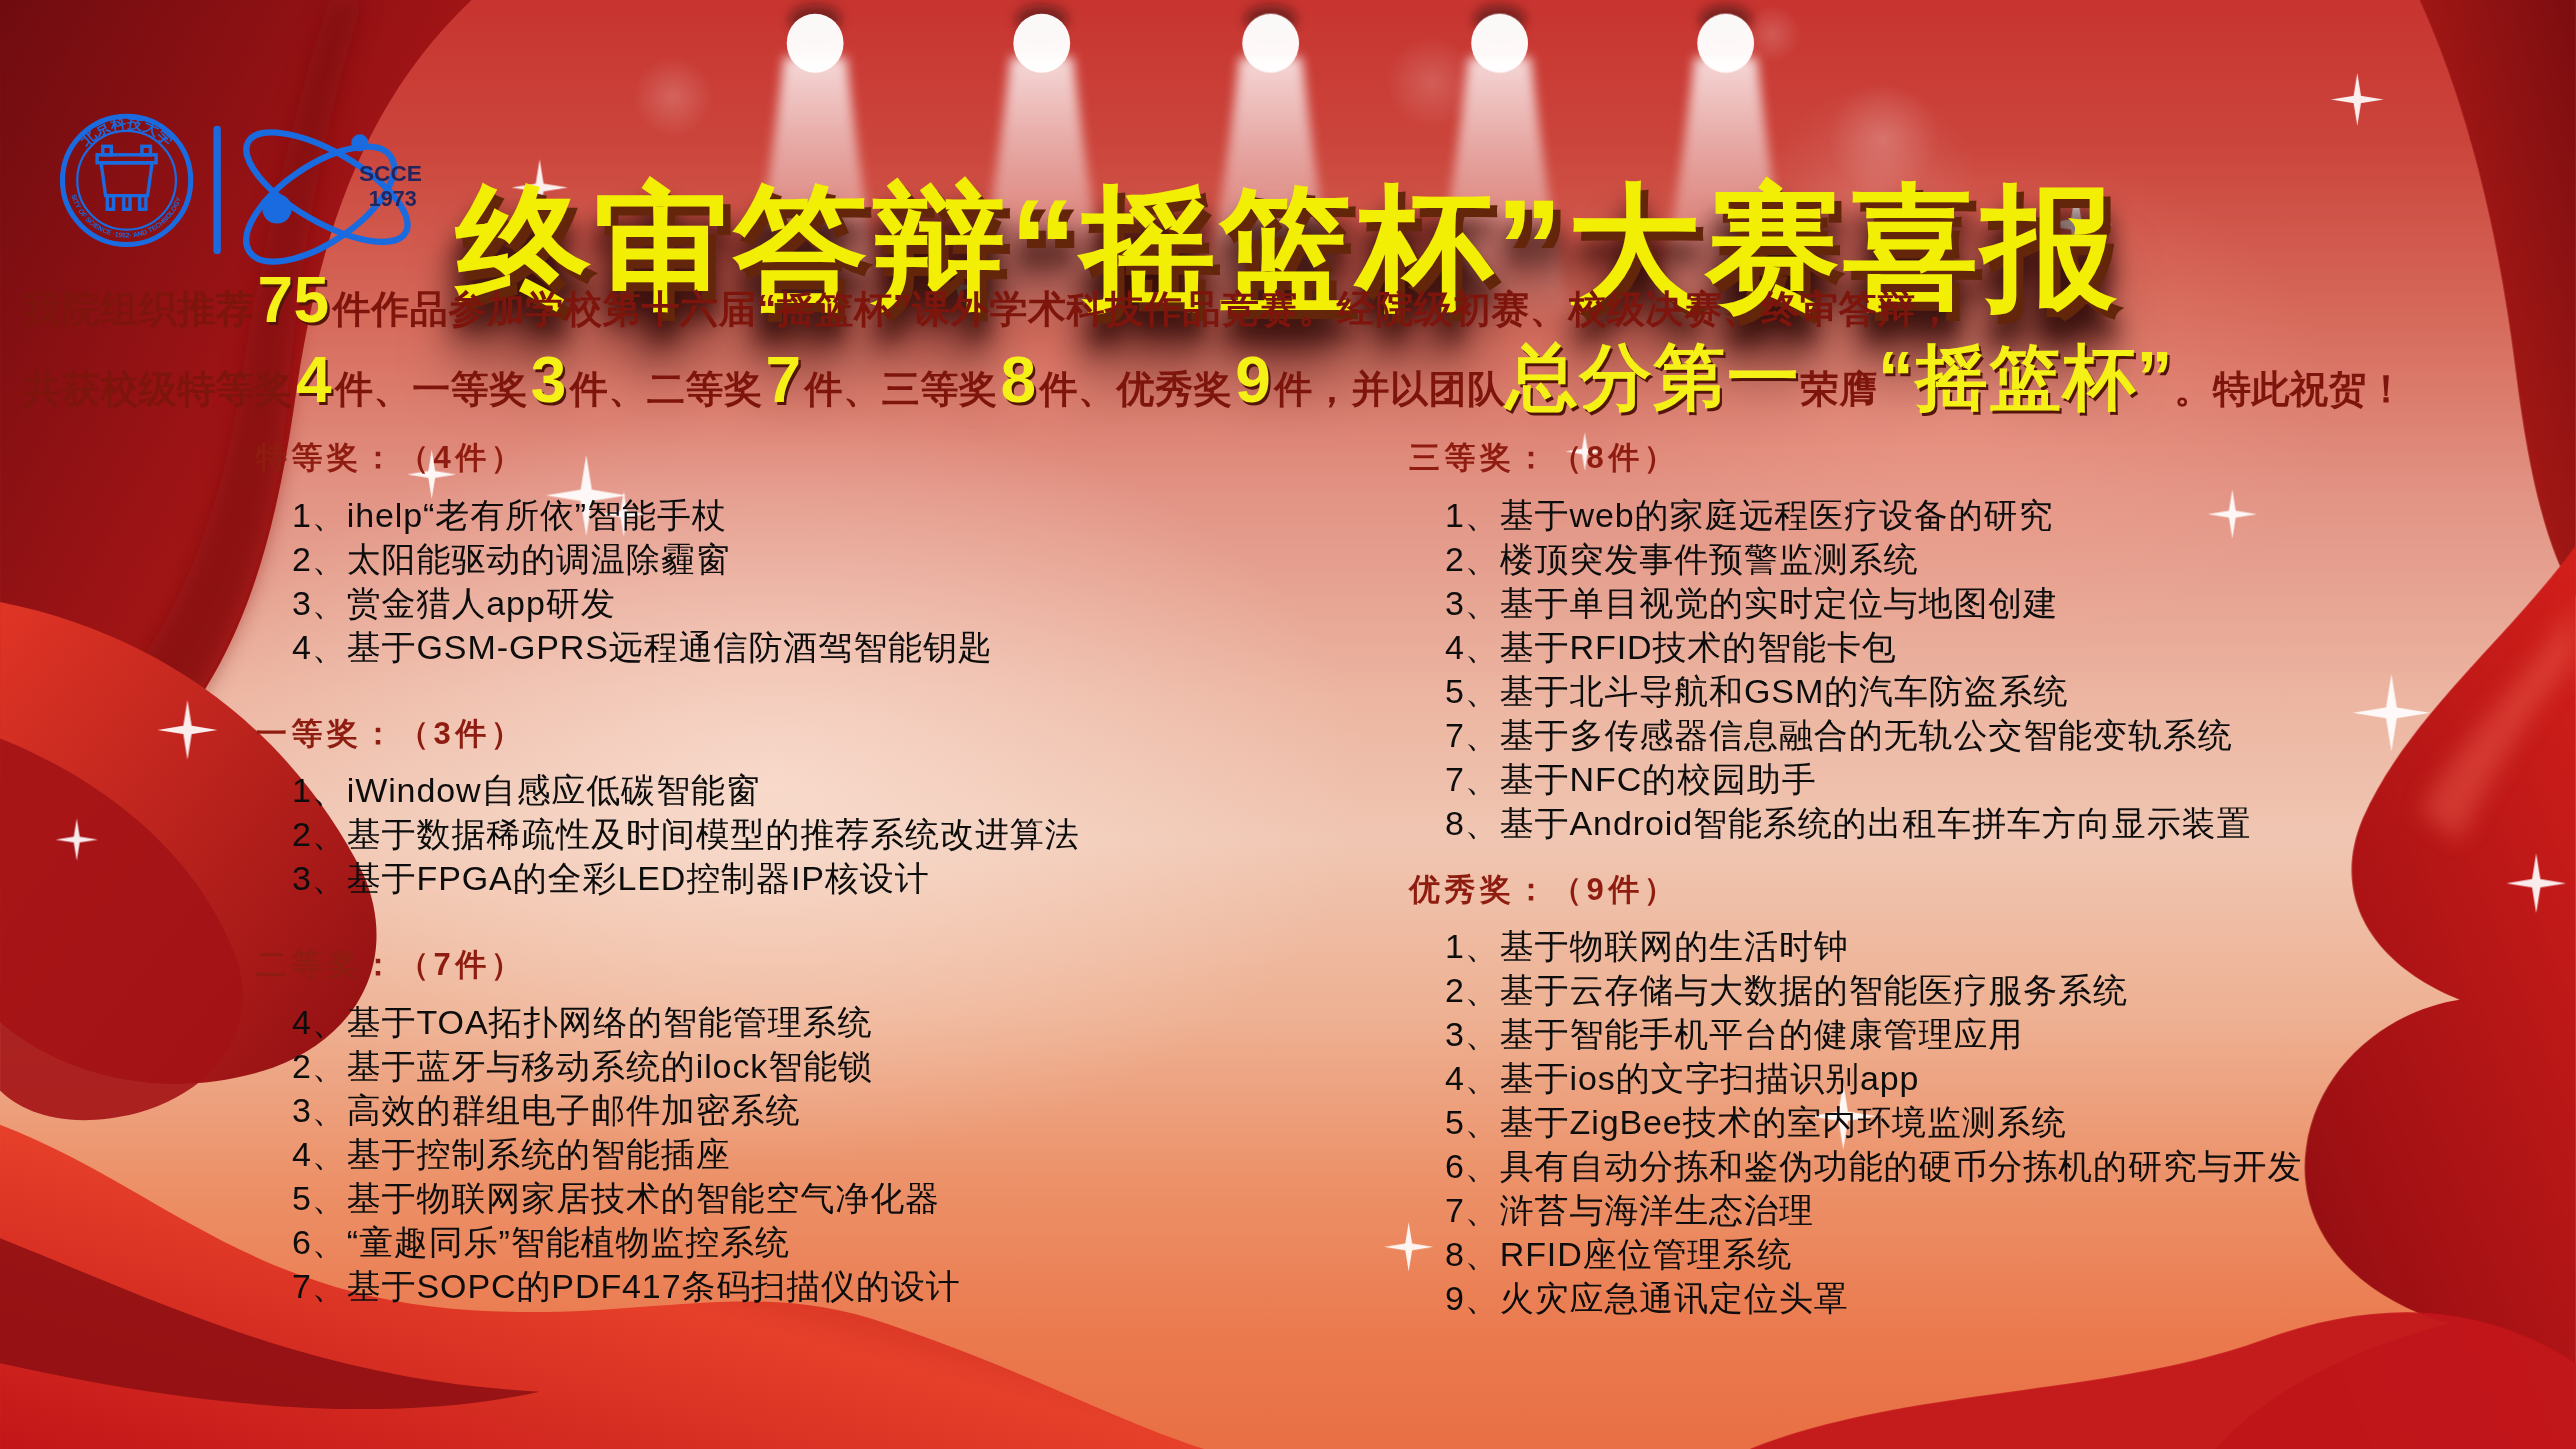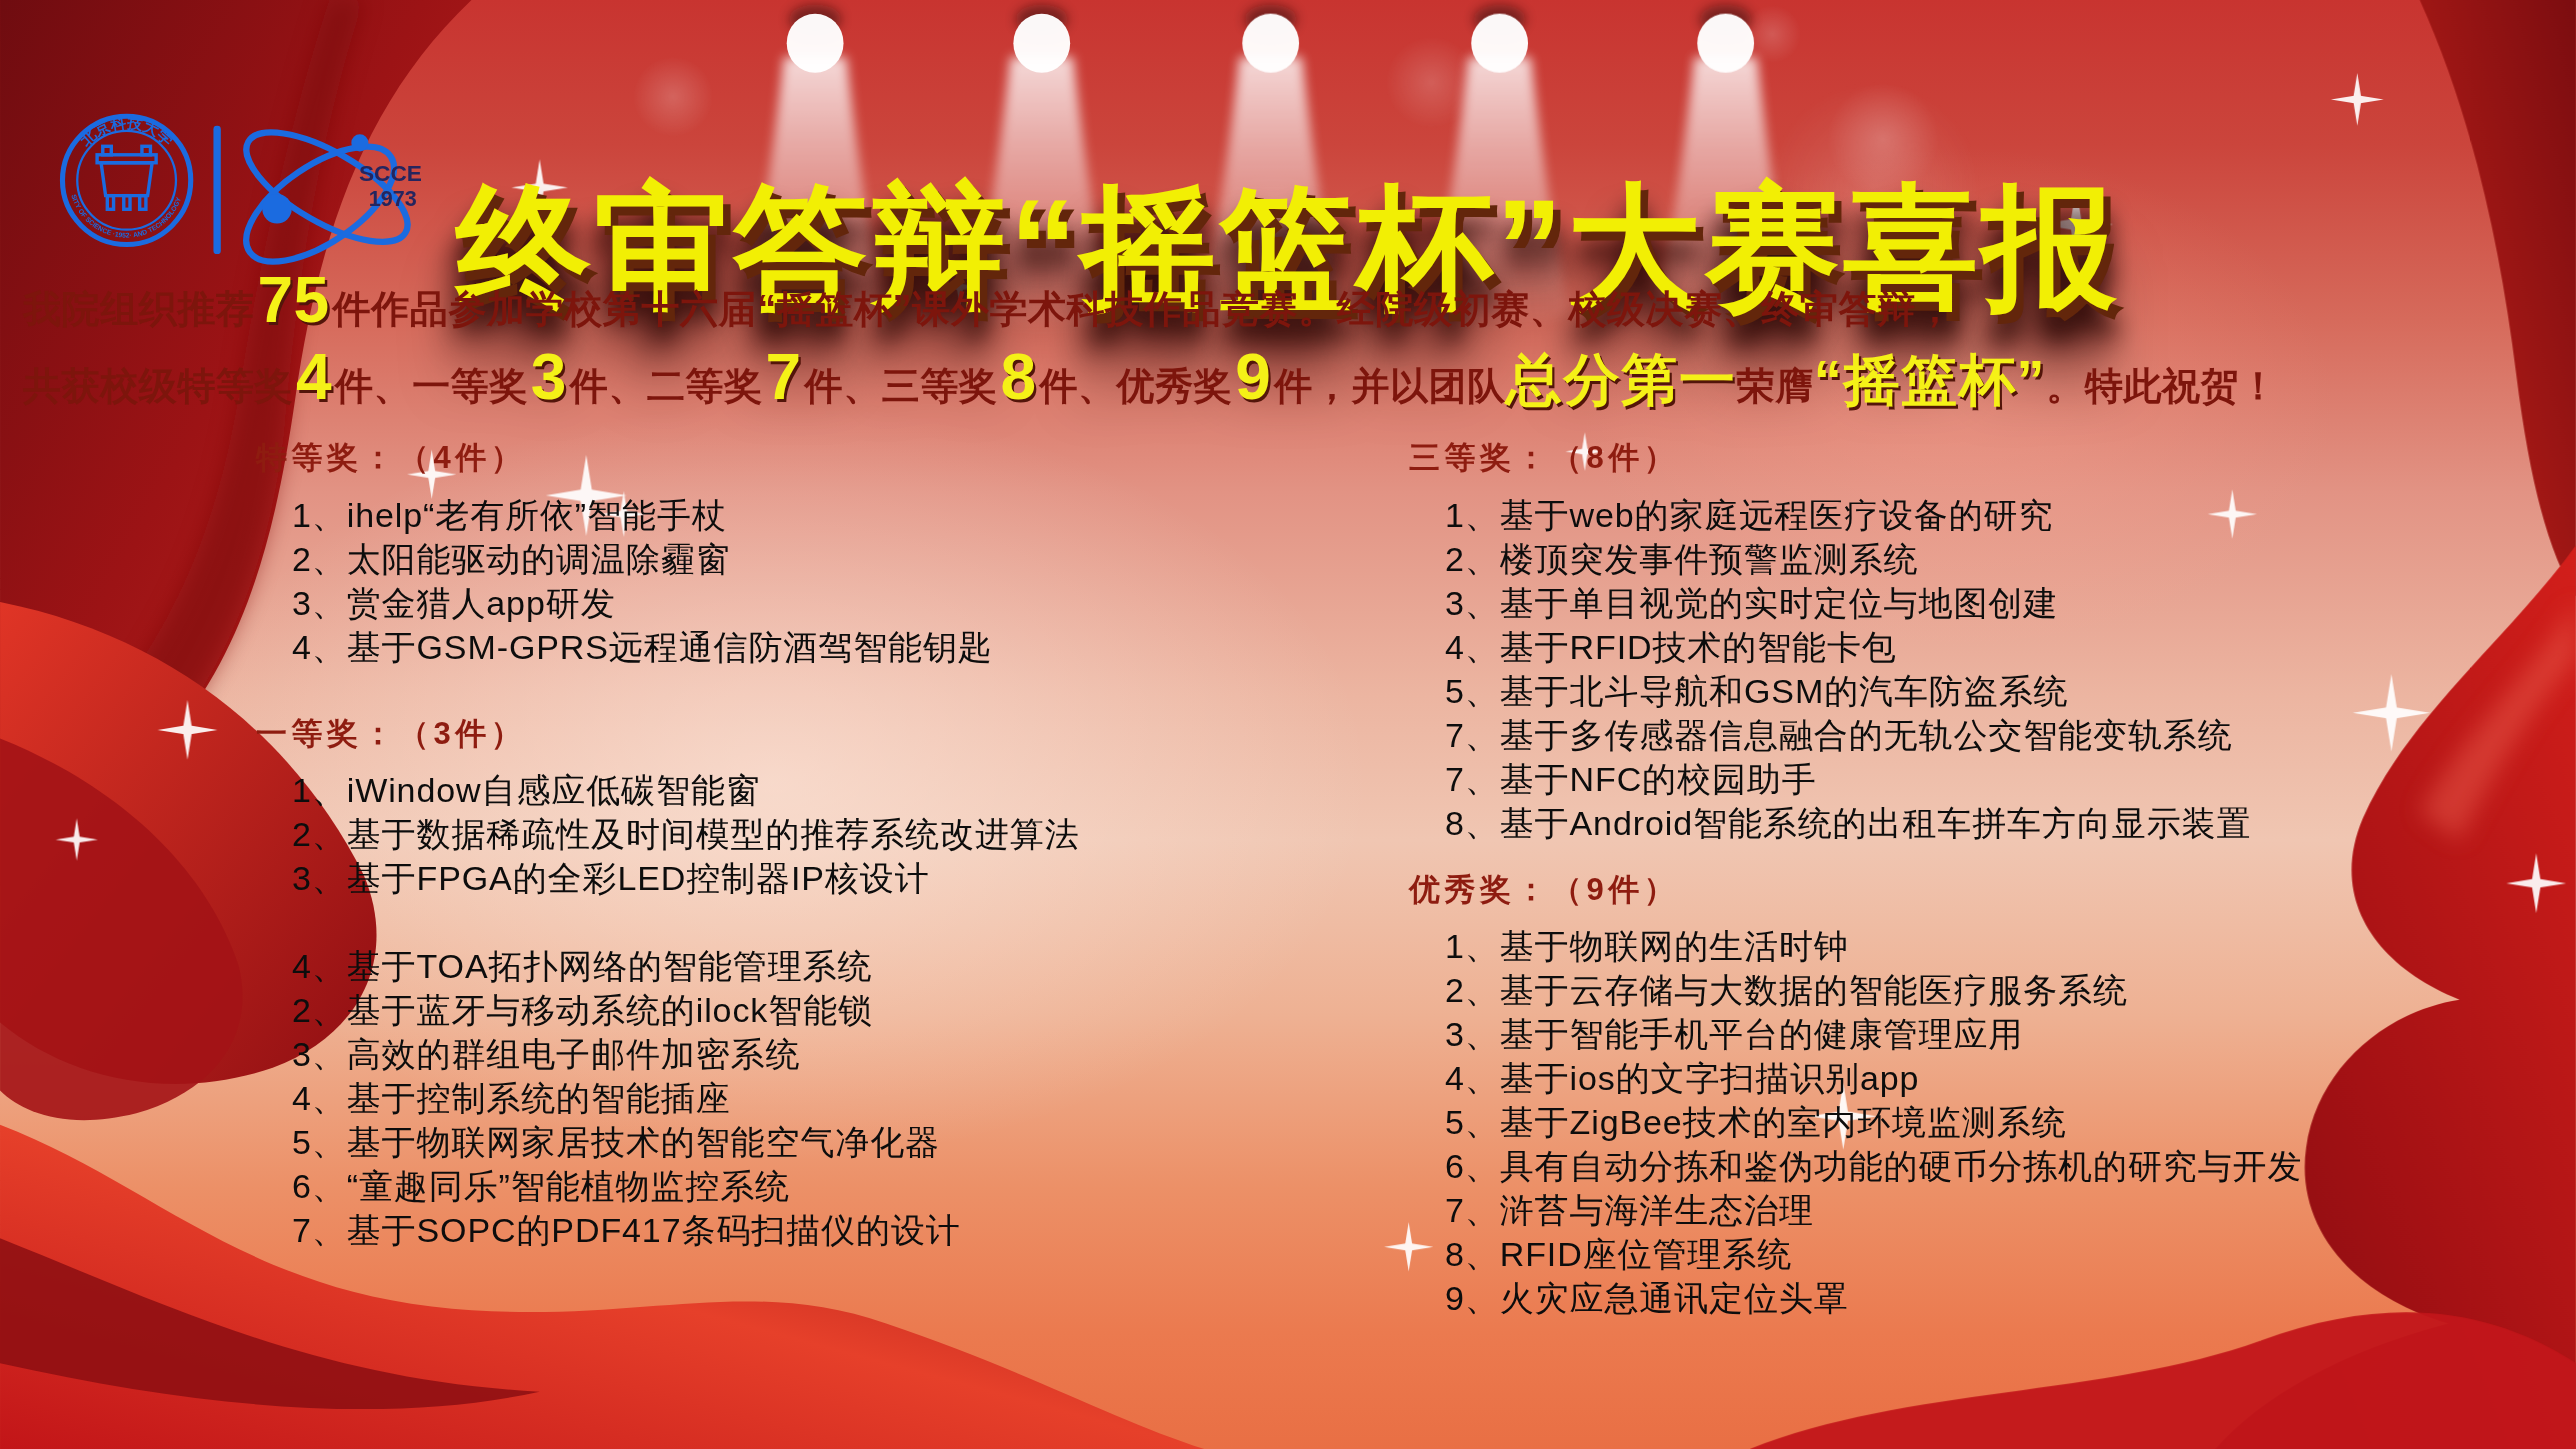--- a/index.html
+++ b/index.html
@@ -21,7 +21,7 @@
   .intro{position:absolute;top:266px;left:23px;right:23px;color:#7d150c;font-weight:bold;}
   .intro-line{white-space:nowrap;line-height:68px;font-size:38px;letter-spacing:0.6px;}
   .intro .num{font-size:64px;color:#f5f117;text-shadow:2.3px 2.8px 0 #53150a;padding:0 2.8px;}
-  .intro .phrase{font-size:56px;color:#f5f117;text-shadow:2.3px 2.8px 0 #53150a;letter-spacing:1.7px;}
+  .intro .phrase{font-size:72px;color:#f5f117;text-shadow:2.3px 2.8px 0 #53150a;letter-spacing:1.7px;}
   .col{position:absolute;top:437px;}
   .col-left{left:256px;width:1136px;}
   .col-right{left:1409px;width:1164px;}

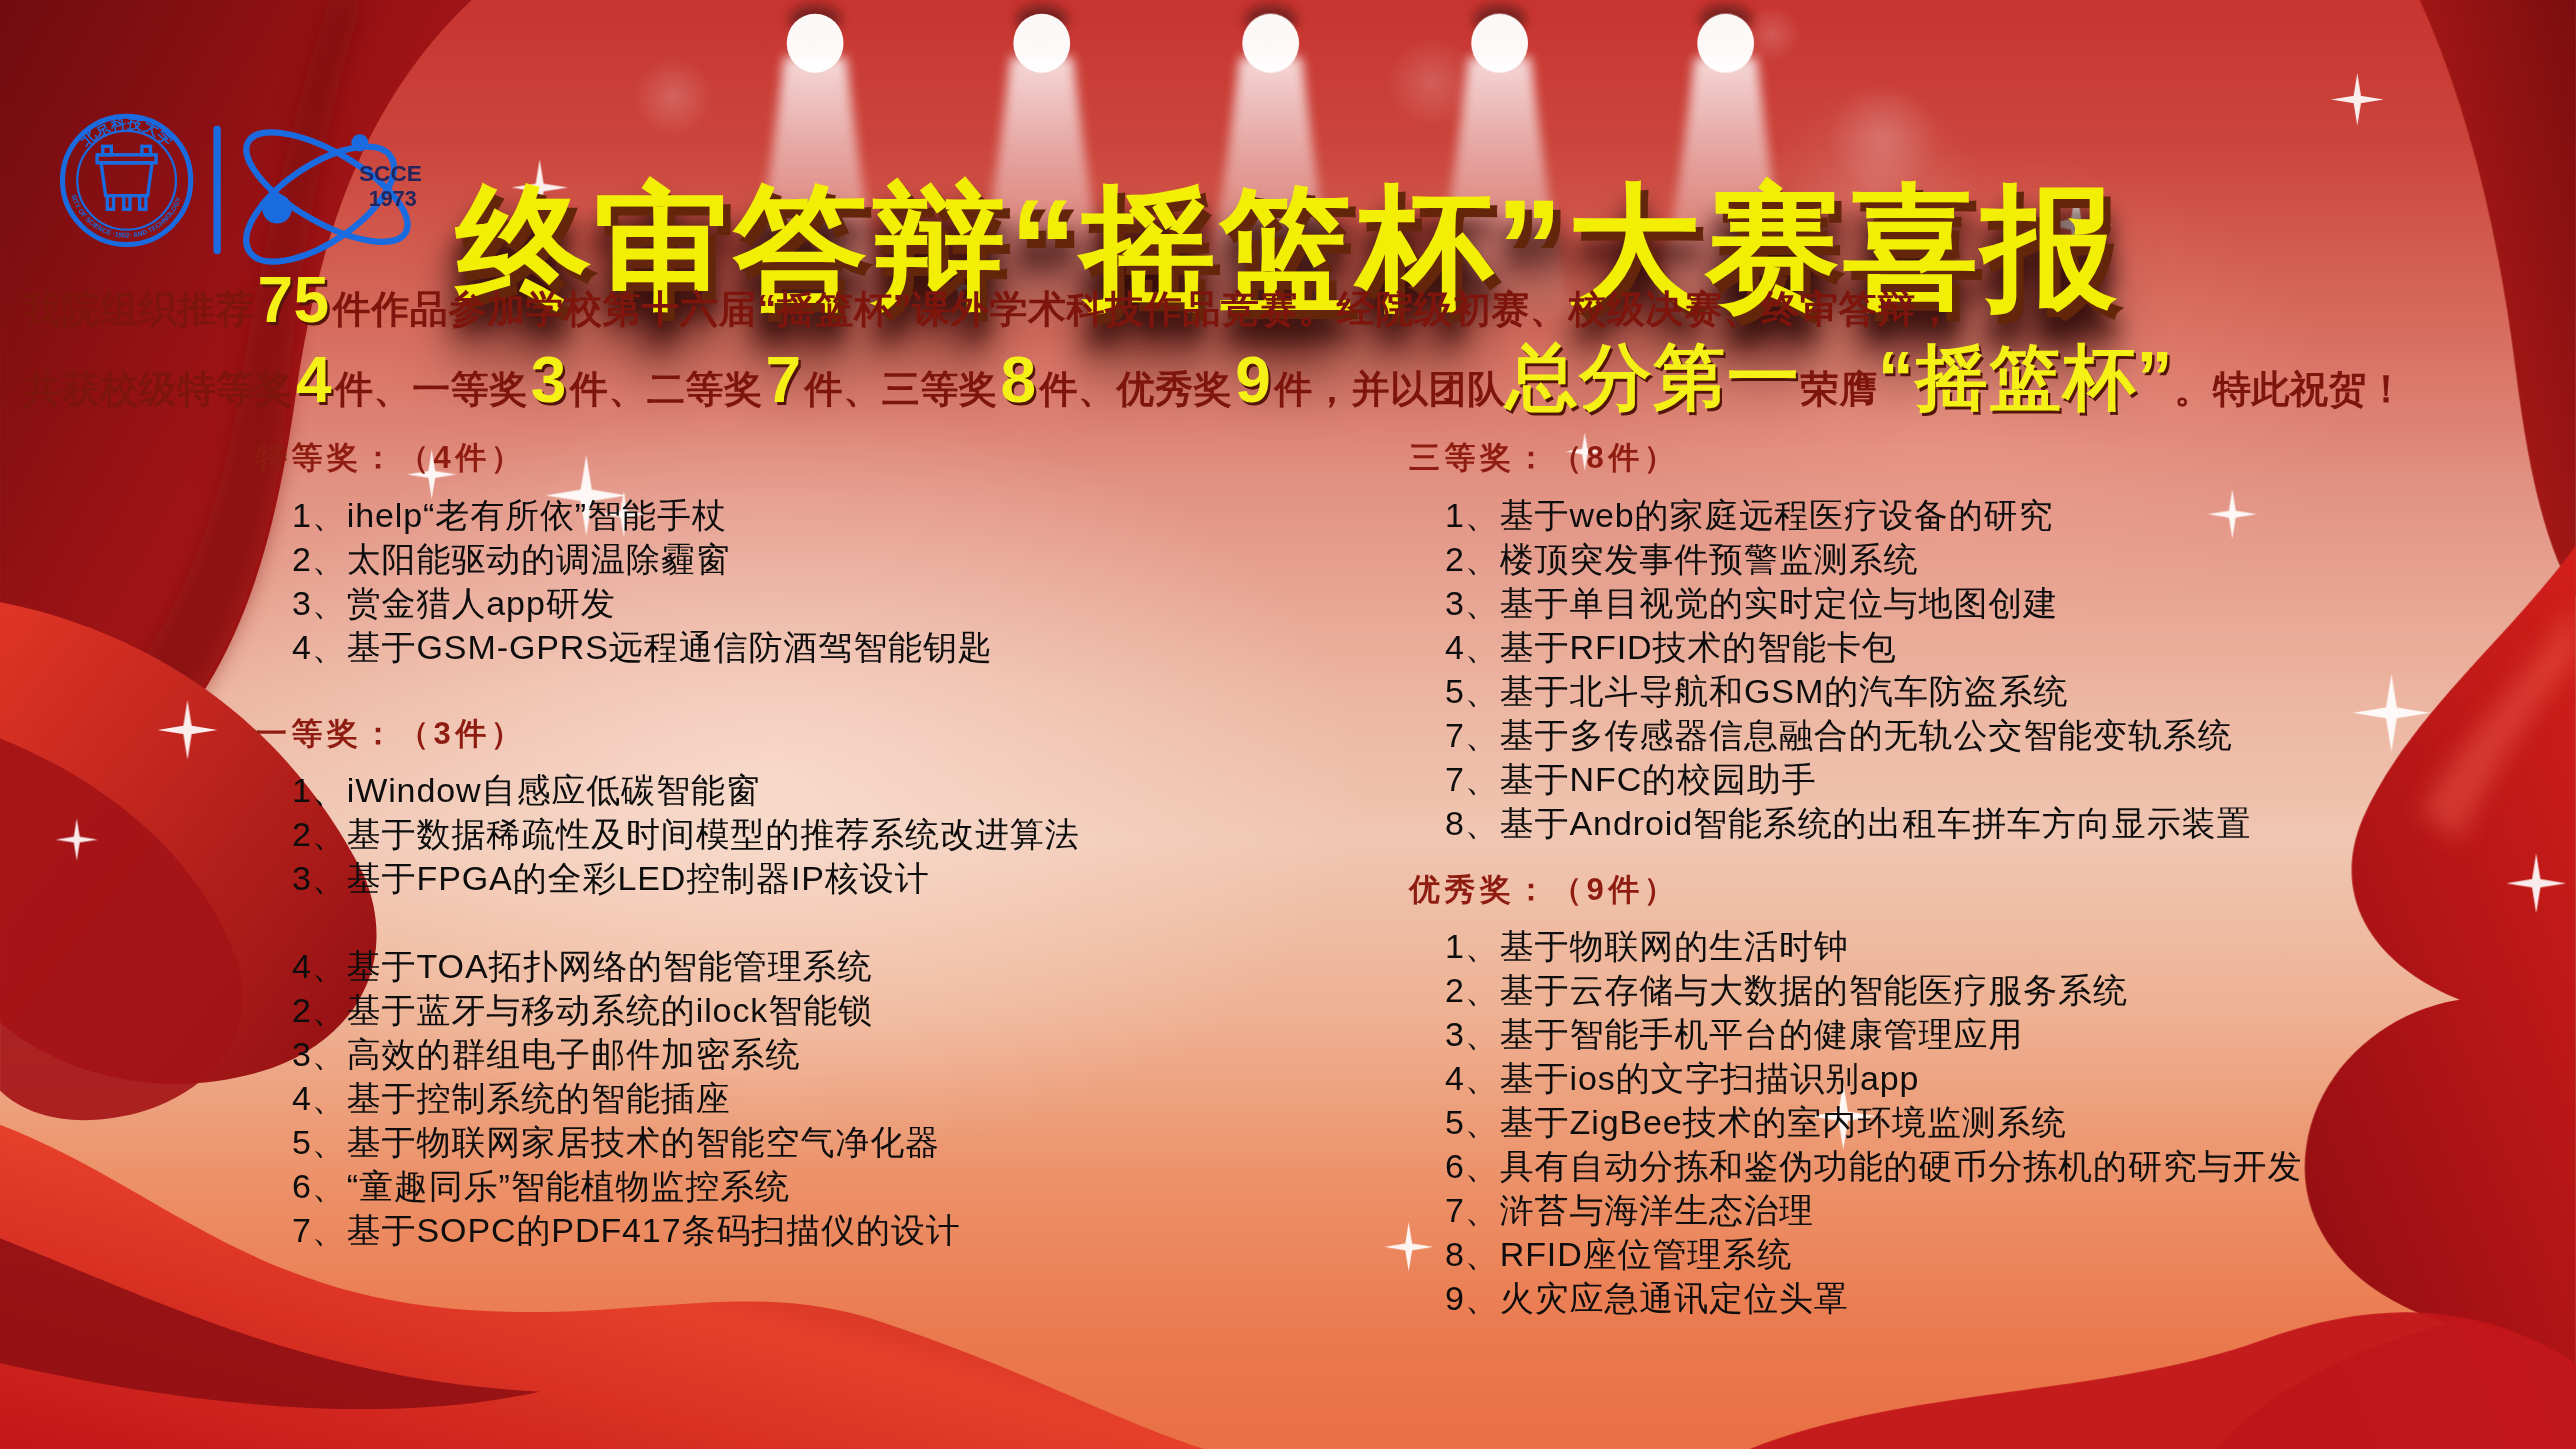--- a/index.html
+++ b/index.html
@@ -217,6 +217,7 @@
         </div>
     </section>
     <section class="award">
+      <h2>二等奖：（7件）</h2>
       <div class="items">
           <div class="item">4、基于TOA拓扑网络的智能管理系统</div>
           <div class="item">2、基于蓝牙与移动系统的ilock智能锁</div>

